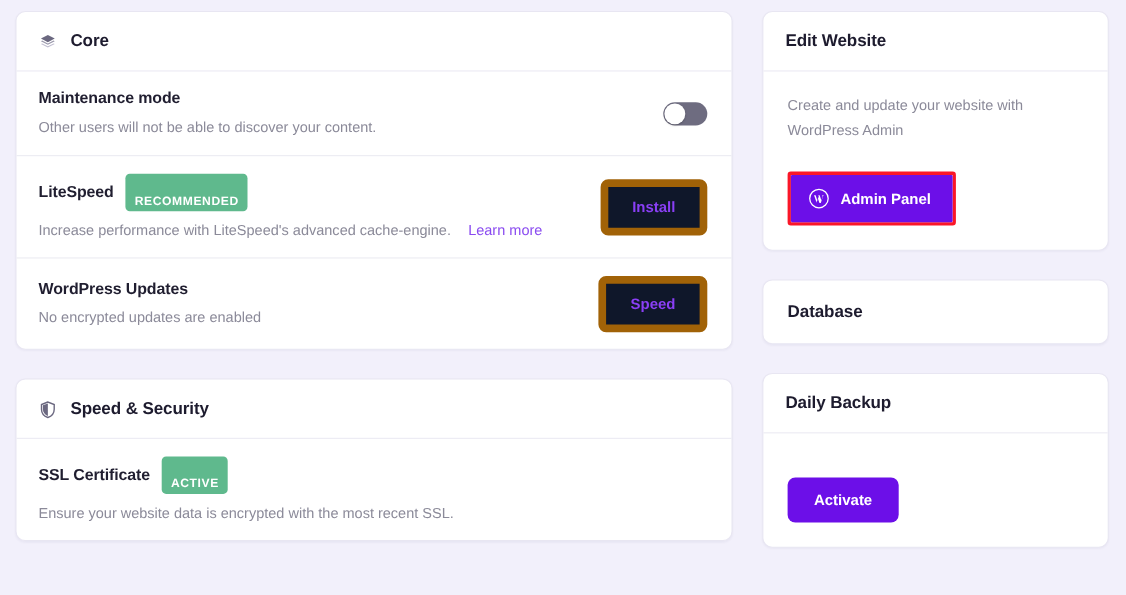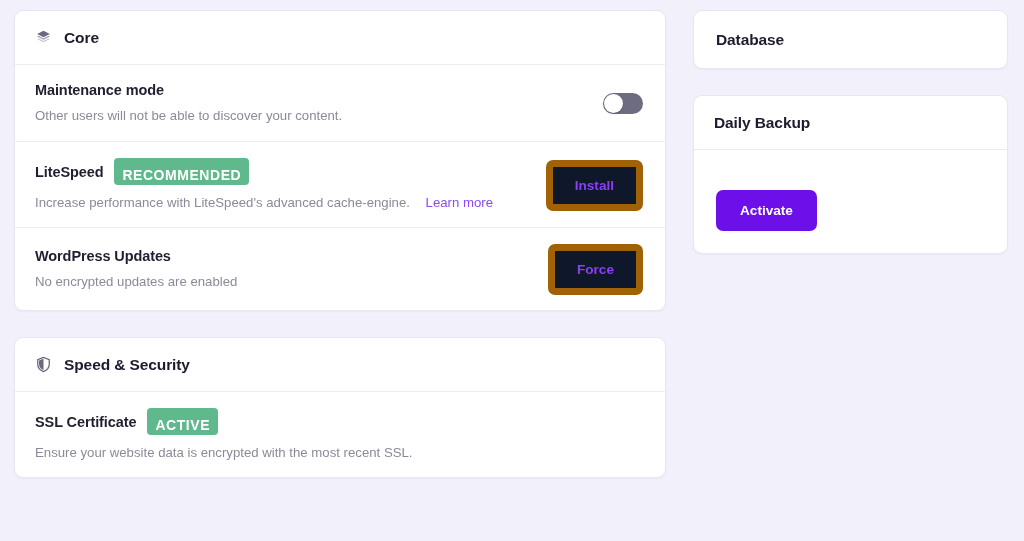--- a/index.html
+++ b/index.html
@@ -36,7 +36,7 @@
 
   .card-head {
     display: flex;
-    align-items: flex-start;
+    align-items: center;
     gap: 12px;
     padding: 18px 22px 17px 20px;
     border-bottom: 1px solid #eceaf3;

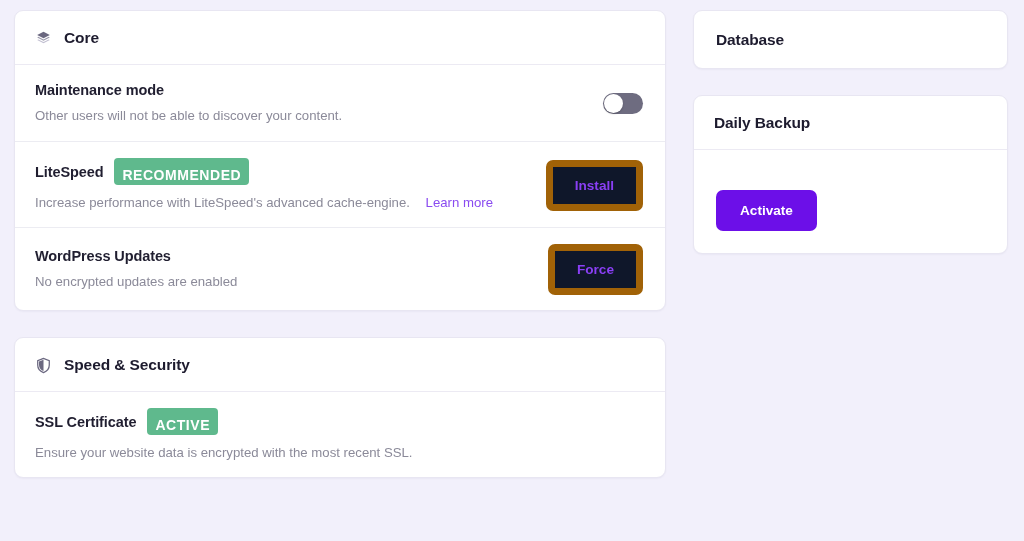--- a/index.html
+++ b/index.html
@@ -297,6 +297,25 @@
 
   <div class="col-right">
 
+    <div class="card">
+      <div class="card-head">
+        <span class="card-title">Edit Website</span>
+      </div>
+      <div class="side-body">
+        <div class="side-desc">Create and update your website with WordPress Admin</div>
+        <span class="wp-btn-wrap">
+          <button class="wp-btn">
+            <span class="wp-logo">
+              <svg viewBox="0 0 24 24" width="19" height="19" aria-hidden="true">
+                <circle cx="12" cy="12" r="10.6" fill="none" stroke="#ffffff" stroke-width="1.5"></circle>
+                <path d="M6.2 8.1h2.0l2.0 6.2 1.6-4.6-0.6-1.6h1.6l2.0 6.2 1.3-4.0c0.3-0.9 0.1-1.6-0.6-2.2h1.9c-0.4 0.5-0.6 1.1-0.9 1.9l-2.4 7.2h-1.5l-1.8-5.2-1.9 5.2H9.4L6.9 9.6C6.7 8.9 6.5 8.4 6.2 8.1z" fill="#ffffff"></path>
+              </svg>
+            </span>
+            <span>Admin Panel</span>
+          </button>
+        </span>
+      </div>
+    </div>
 
     <div class="card">
       <div class="card-head no-rule side-head-only">

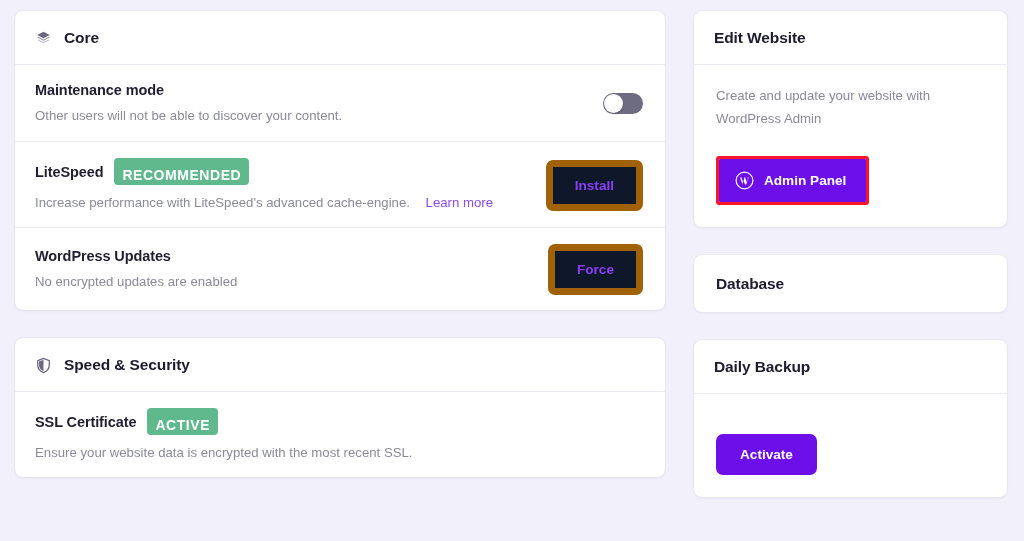--- a/index.html
+++ b/index.html
@@ -109,10 +109,10 @@
     display: inline-block;
     background: #5fb98d;
     color: #ffffff;
-    font-size: 14px;
+    font-size: 11px;
     font-weight: bold;
     letter-spacing: 0.55px;
-    padding: 10px 8px 3px;
+    padding: 20px 8px 3px;
     border-radius: 4px;
     line-height: 1;
     text-transform: uppercase;

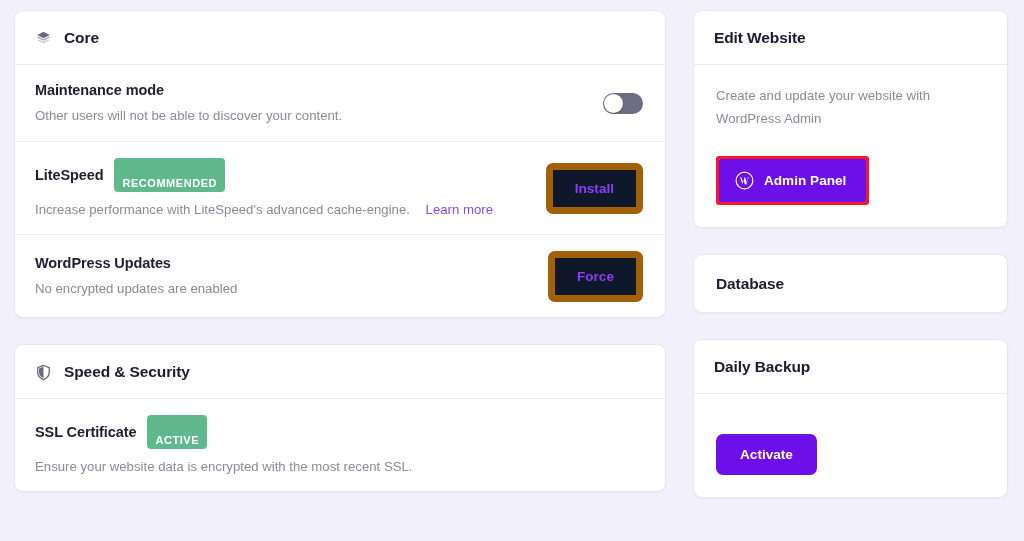--- a/index.html
+++ b/index.html
@@ -268,7 +268,7 @@
           </div>
           <div class="row-desc">No encrypted updates are enabled</div>
         </div>
-        <button class="btn-outline">Force</button>
+        <button class="btn-outline">Speed</button>
       </div>
     </div>
 

